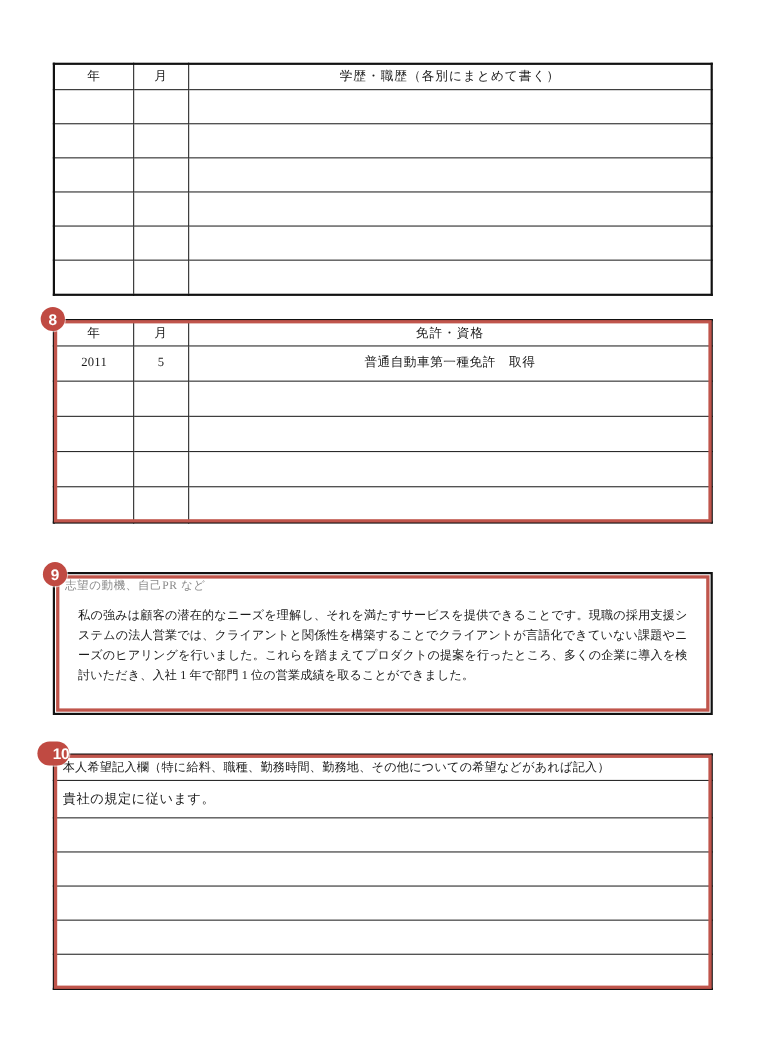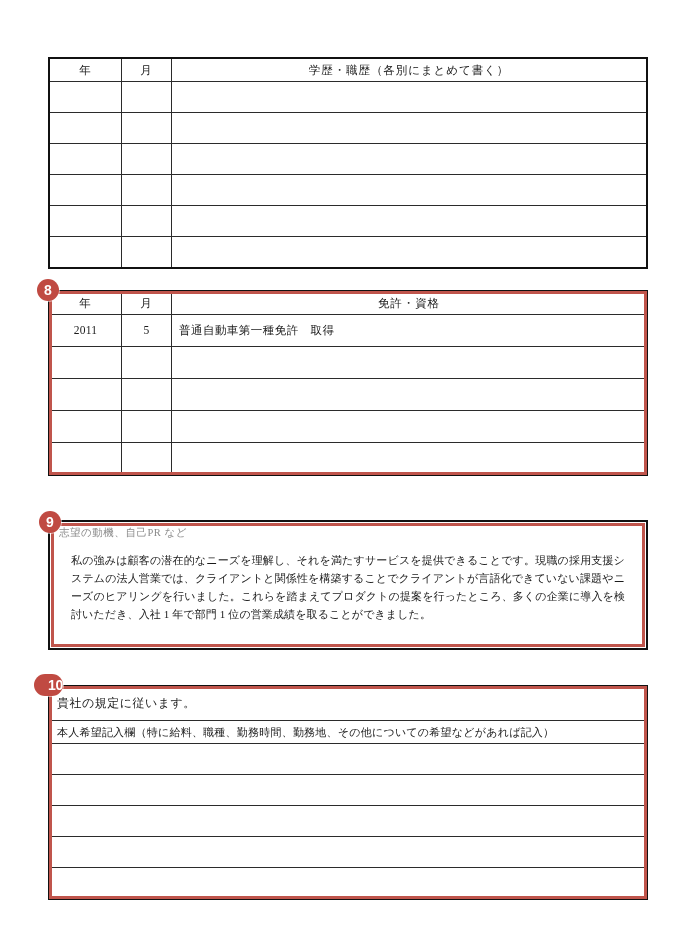--- a/index.html
+++ b/index.html
@@ -48,7 +48,7 @@
   .col-month { width: 35px; text-align: center; }
   .col-body { text-align: left; margin-top: 40px; }
   .cell-year, .cell-month { text-align: center; letter-spacing: 0.02em; }
-  .cell-body { text-align: left; letter-spacing: 0.04em; }
+  .cell-body { text-align: center; letter-spacing: 0.04em; }
   .head-sep { border-bottom: 2px solid #111111; }
 
   

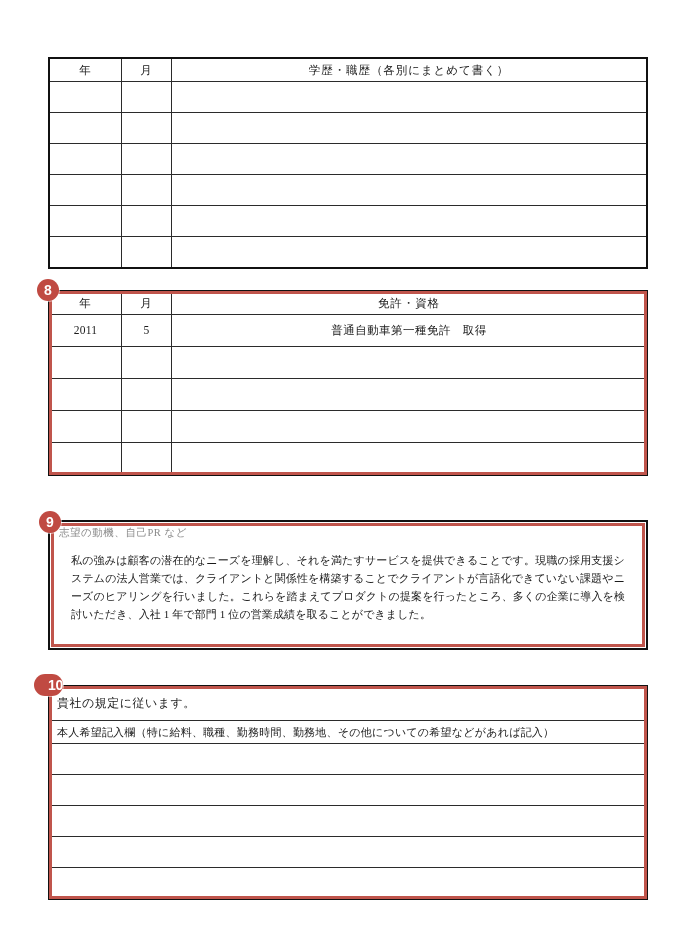--- a/index.html
+++ b/index.html
@@ -269,10 +269,10 @@
     <table class="doc-table" id="request-table">
       <tbody>
         <tr>
+          <td class="req-head">本人希望記入欄（特に給料、職種、勤務時間、勤務地、その他についての希望などがあれば記入）</td>
+        </tr>
+        <tr>
           <td class="req-value">貴社の規定に従います。</td>
-        </tr>
-        <tr>
-          <td class="req-head">本人希望記入欄（特に給料、職種、勤務時間、勤務地、その他についての希望などがあれば記入）</td>
         </tr>
         <tr>
           <td></td>

